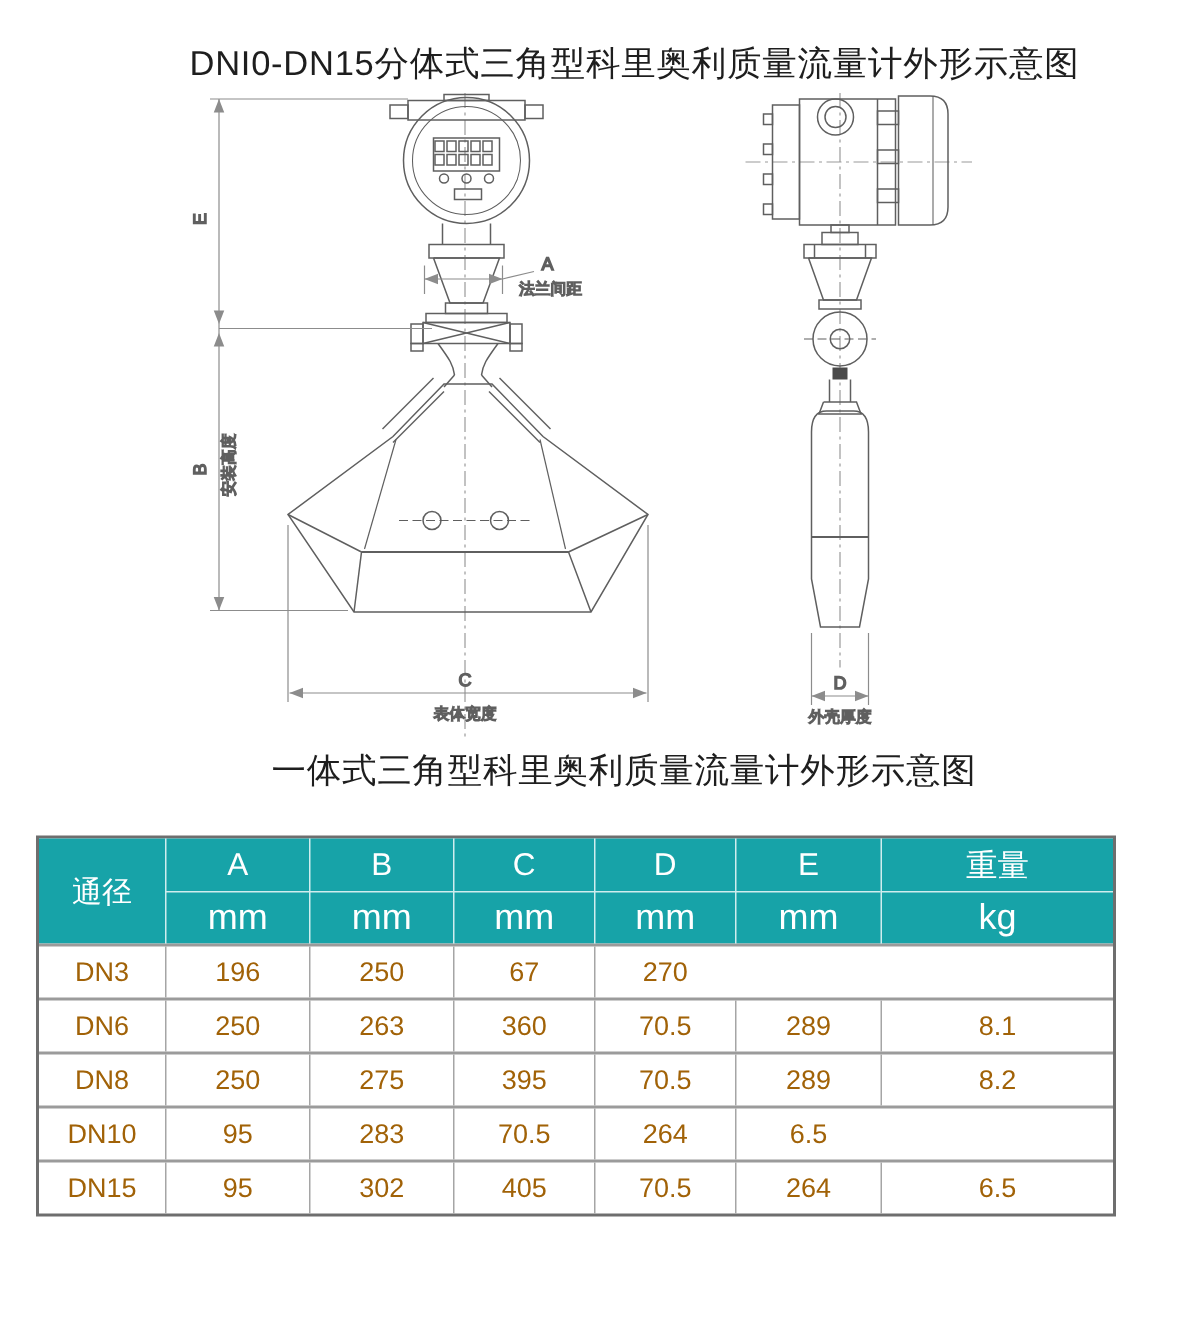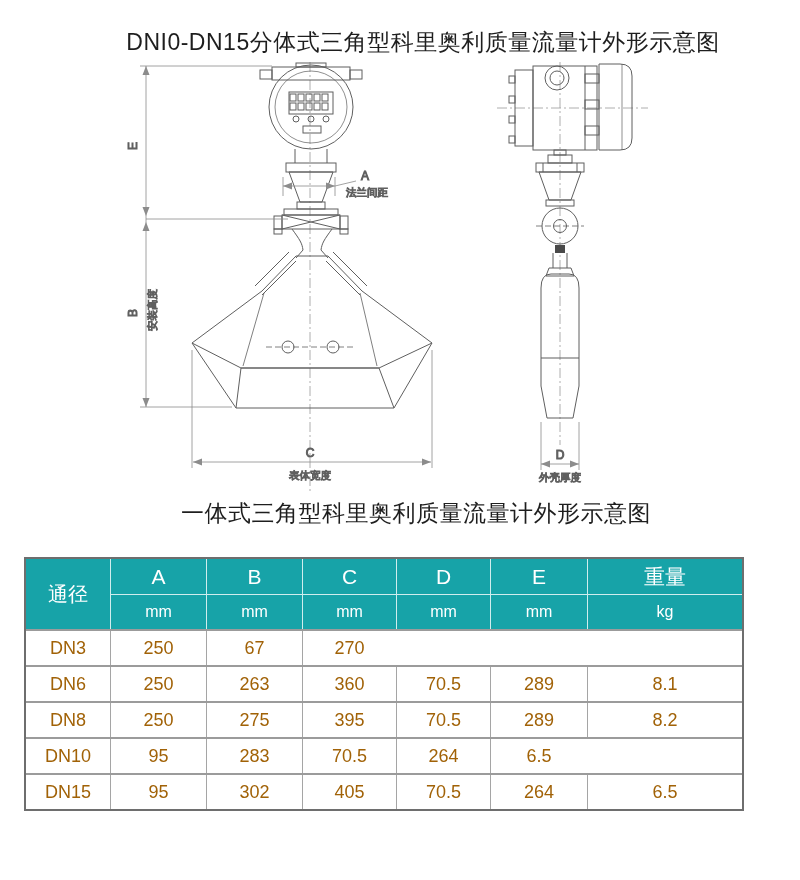--- a/index.html
+++ b/index.html
@@ -30,7 +30,7 @@
   .th { display:flex; align-items:center; justify-content:center; }
   .th-diameter { grid-row:1/3; grid-column:1; font-size:20px; }
   .th-letter { grid-row:1; font-size:21px; border-left:1px solid rgba(255,255,255,.8); }
-  .th-unit   { grid-row:2; font-size:16px; border-left:1px solid rgba(255,255,255,.8);
+  .th-unit   { grid-row:2; font-size:24px; border-left:1px solid rgba(255,255,255,.8);
                border-top:1px solid rgba(255,255,255,.8); }
   .col2{grid-column:2}.col3{grid-column:3}.col4{grid-column:4}
   .col5{grid-column:5}.col6{grid-column:6}.col7{grid-column:7}

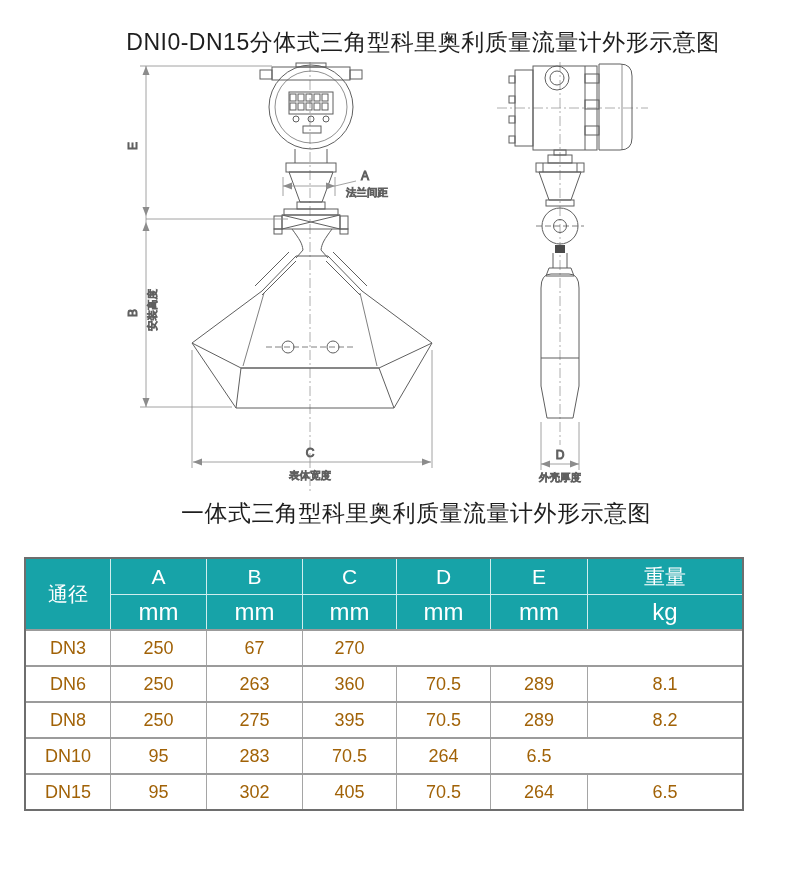--- a/index.html
+++ b/index.html
@@ -221,6 +221,7 @@
 
   <div class="trow">
     <div class="td">DN3</div>
+    <div class="td">196</div>
     <div class="td">250</div>
     <div class="td">67</div>
     <div class="td">270</div>

